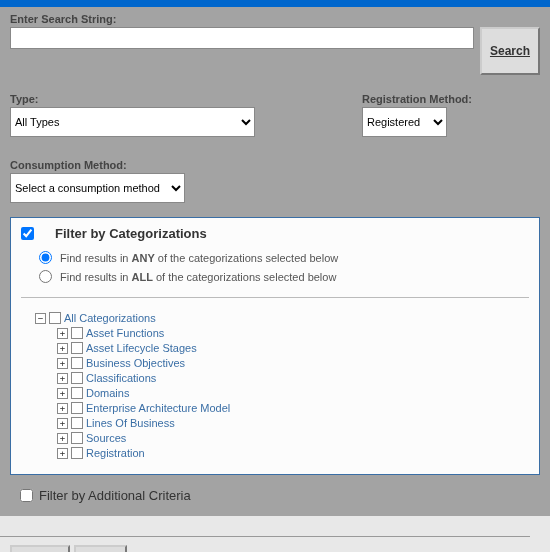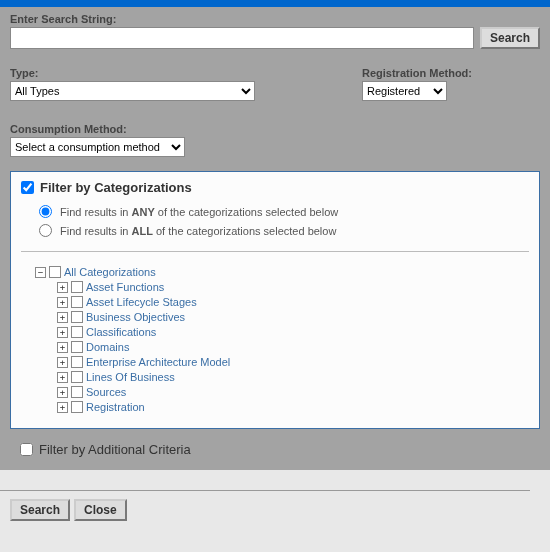--- a/index.html
+++ b/index.html
@@ -47,9 +47,10 @@
     font-family: Verdana, Geneva, sans-serif;
     font-weight: bold;
     font-size: 12px;
-    padding: 2px 8px;
+    padding: 15px 8px;
     color: #333;
     cursor: pointer;
+    text-decoration: underline;
   }
   .filters-row {
     display: flex;

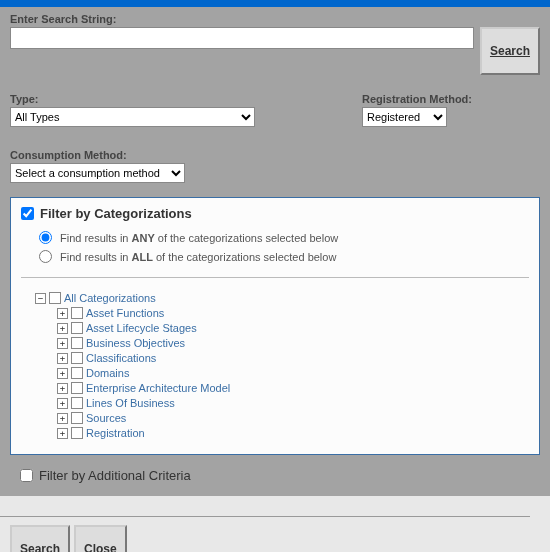--- a/index.html
+++ b/index.html
@@ -63,7 +63,7 @@
     font-size: 11px;
     background: #fff;
     border: 1px solid #888;
-    height: 20px;
+    height: 30px;
   }
   .type-select { width: 245px; }
   .reg-select { width: 85px; }

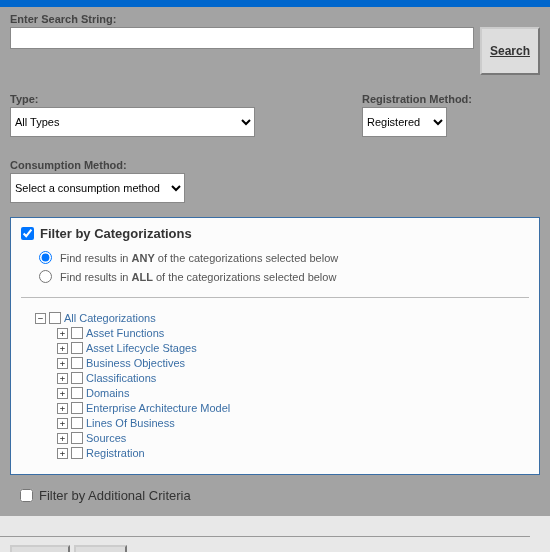--- a/index.html
+++ b/index.html
@@ -87,6 +87,7 @@
     font-family: Verdana, Geneva, sans-serif;
     font-size: 13px;
     color: #333;
+    margin-left: 15px;
   }
   .radio-group {
     padding-left: 18px;

